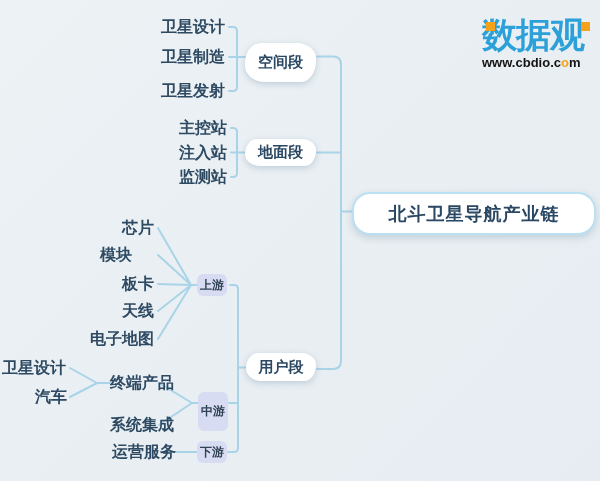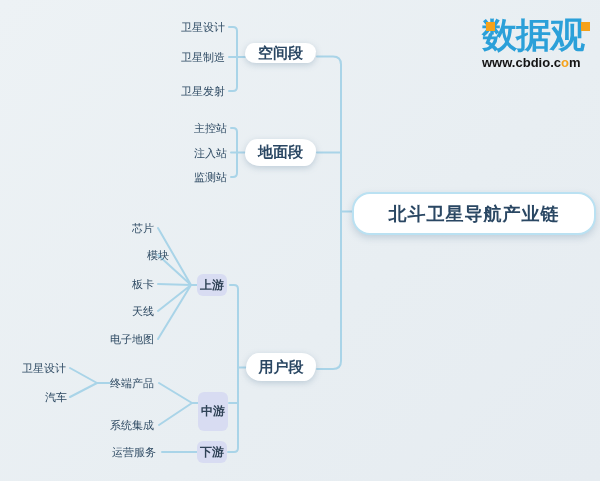--- a/index.html
+++ b/index.html
@@ -13,7 +13,7 @@
   svg.wires{position:absolute;left:0;top:0;}
   .leaf{
     position:absolute;
-    font-size:11px;font-weight:400;line-height:12px;
+    font-size:16px;font-weight:700;line-height:12px;
     color:#2e4a63;white-space:nowrap;
   }
   .node{

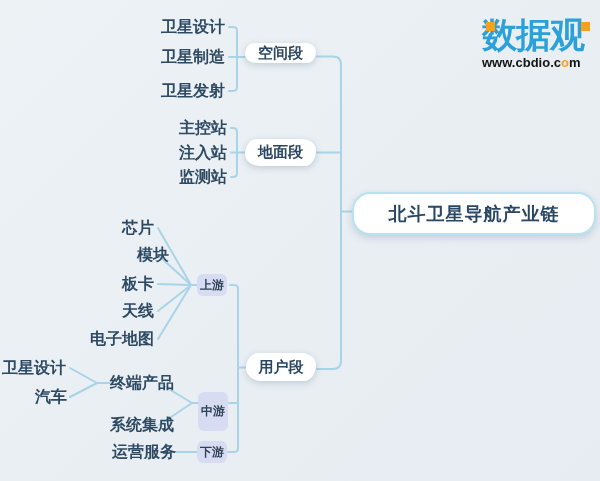--- a/index.html
+++ b/index.html
@@ -98,7 +98,7 @@
 
   <div class="leaf" style="left:112px;top:446px">运营服务</div>
 
-  <div class="node section" style="left:245px;top:43px;width:71px;height:20px">空间段</div>
+  <div class="node section" style="left:245px;top:43px;width:71px;height:39px">空间段</div>
   <div class="node section" style="left:245px;top:139px;width:71px;height:27px">地面段</div>
   <div class="node section" style="left:246px;top:353px;width:70px;height:28px">用户段</div>
 

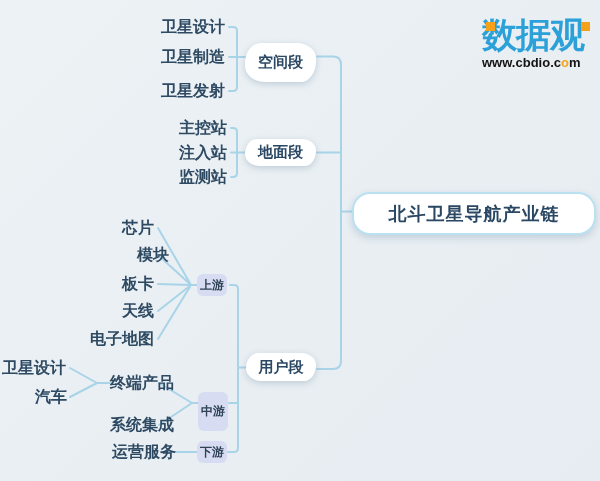--- a/index.html
+++ b/index.html
@@ -86,7 +86,7 @@
   <div class="leaf" style="right:373px;top:171px">监测站</div>
 
   <div class="leaf" style="right:446px;top:222px">芯片</div>
-  <div class="leaf" style="right:431px;top:249px">模块</div>
+  <div class="leaf" style="right:468px;top:249px">模块</div>
   <div class="leaf" style="right:446px;top:278px">板卡</div>
   <div class="leaf" style="right:446px;top:305px">天线</div>
   <div class="leaf" style="right:446px;top:333px">电子地图</div>

